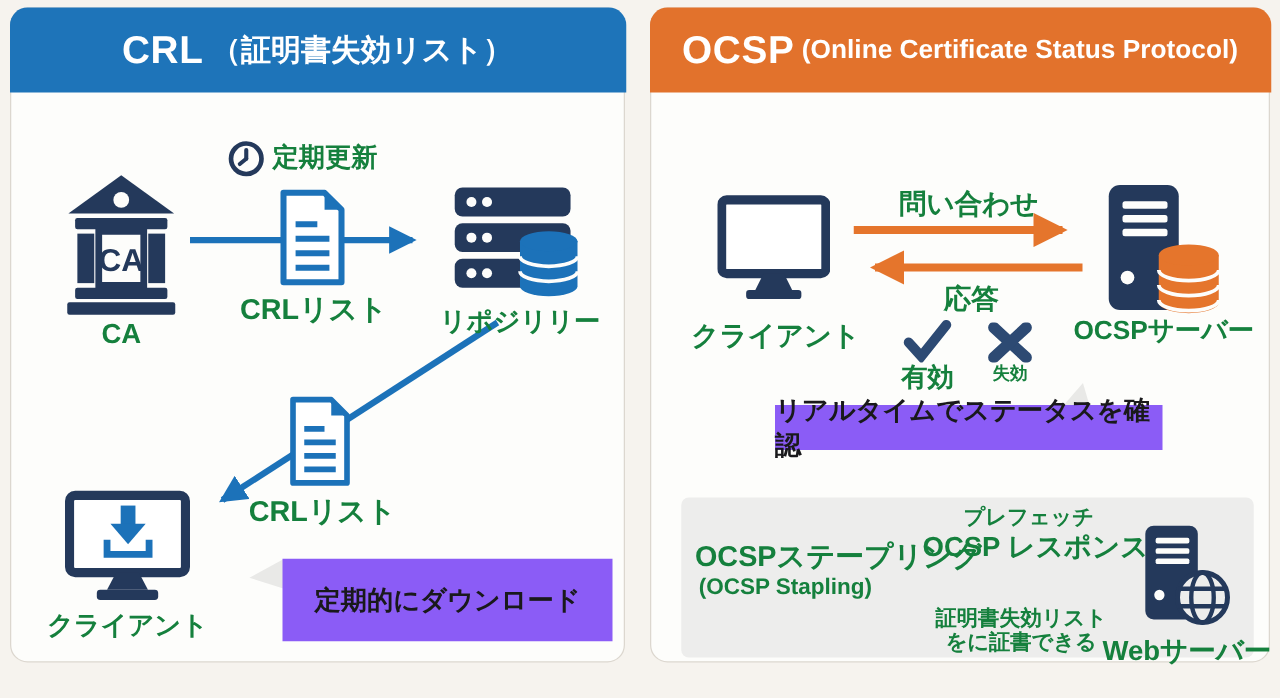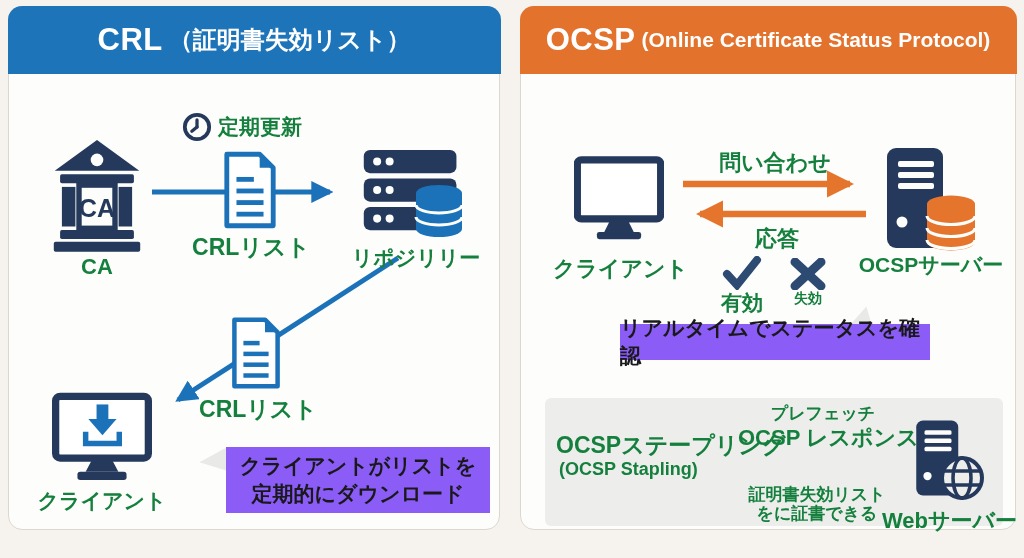--- a/index.html
+++ b/index.html
@@ -141,7 +141,6 @@
 
 <div class="tail" style="left:200px;top:450px;border-top:9px solid transparent;border-bottom:17px solid transparent;border-right:30px solid #e9e9e7;transform:rotate(-12deg);"></div>
 <div class="note" style="left:226px;top:447px;width:264px;height:66px;font-size:21px;">
-  <div>クライアントがリストを</div>
   <div>定期的にダウンロード</div>
 </div>
 

